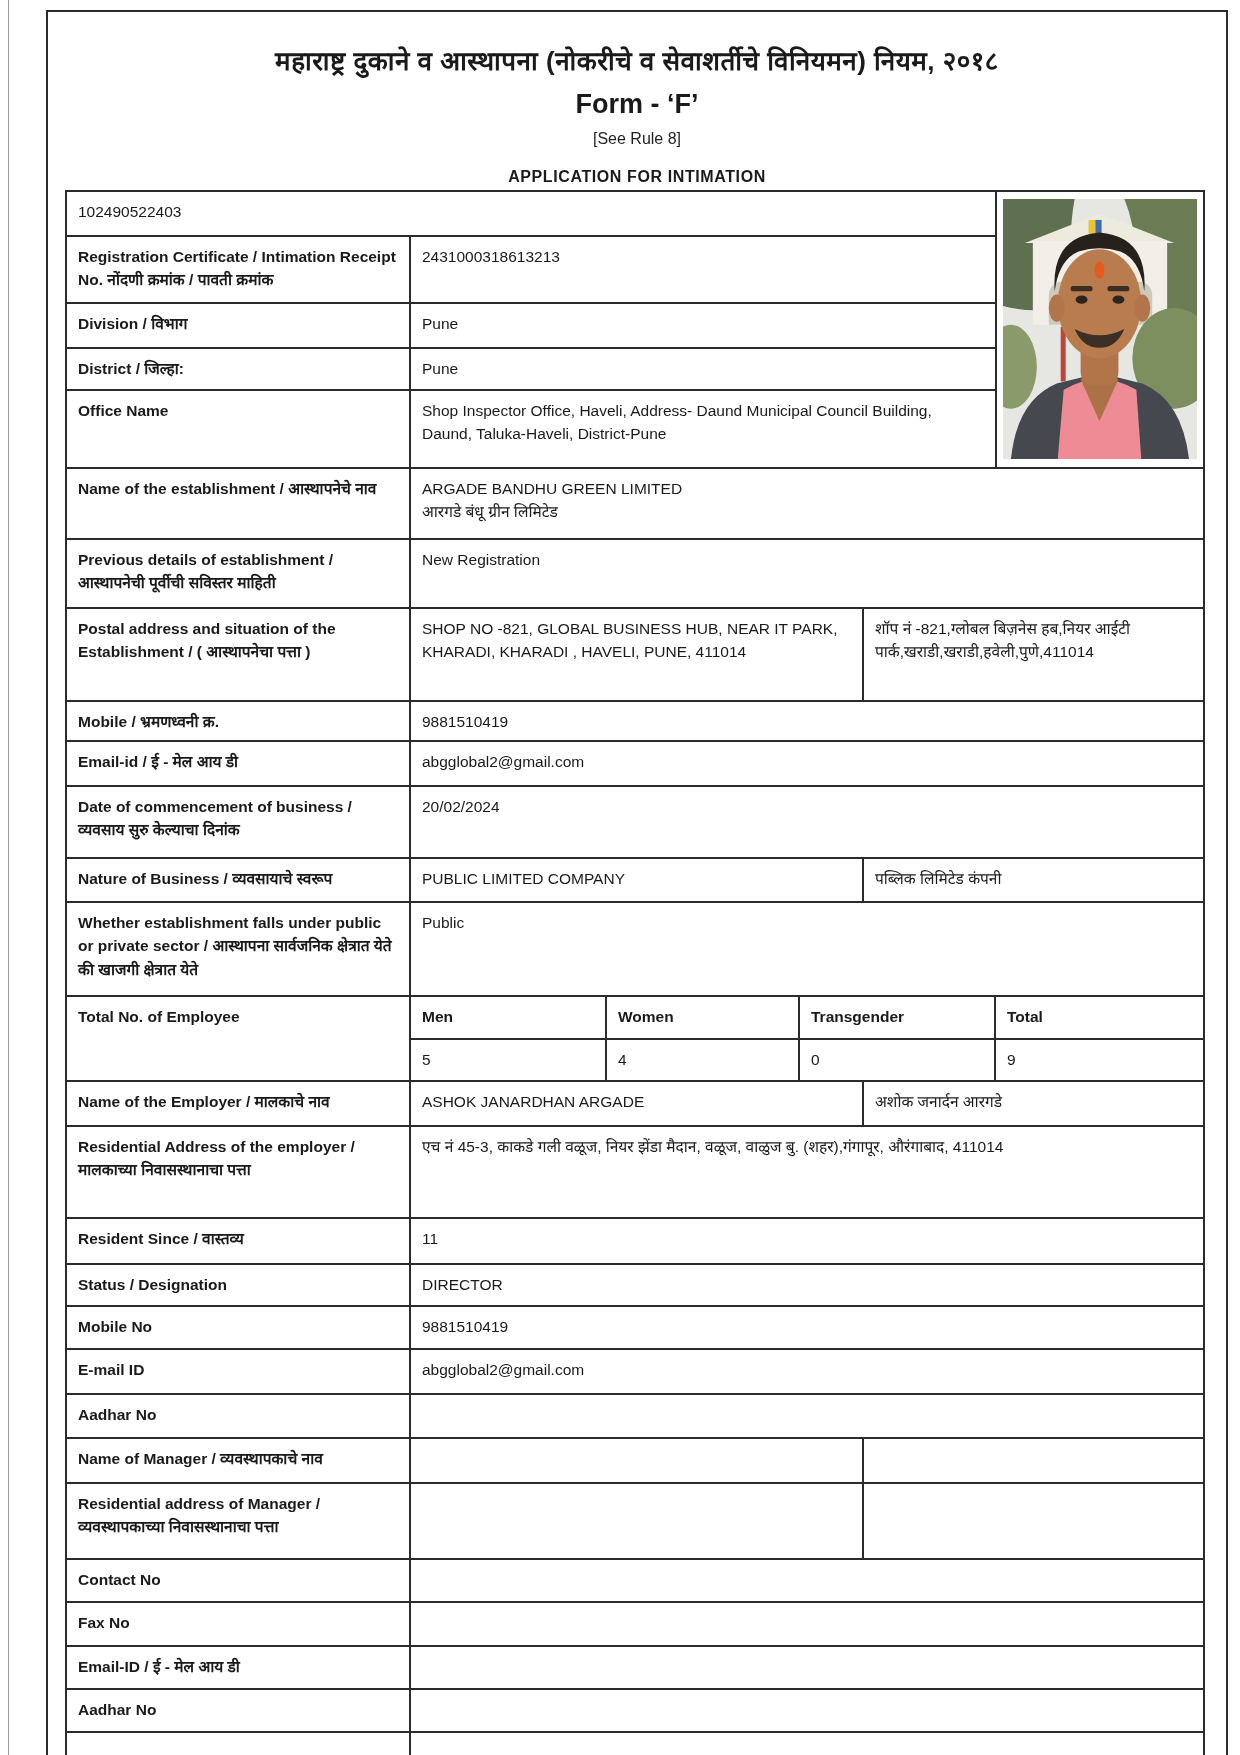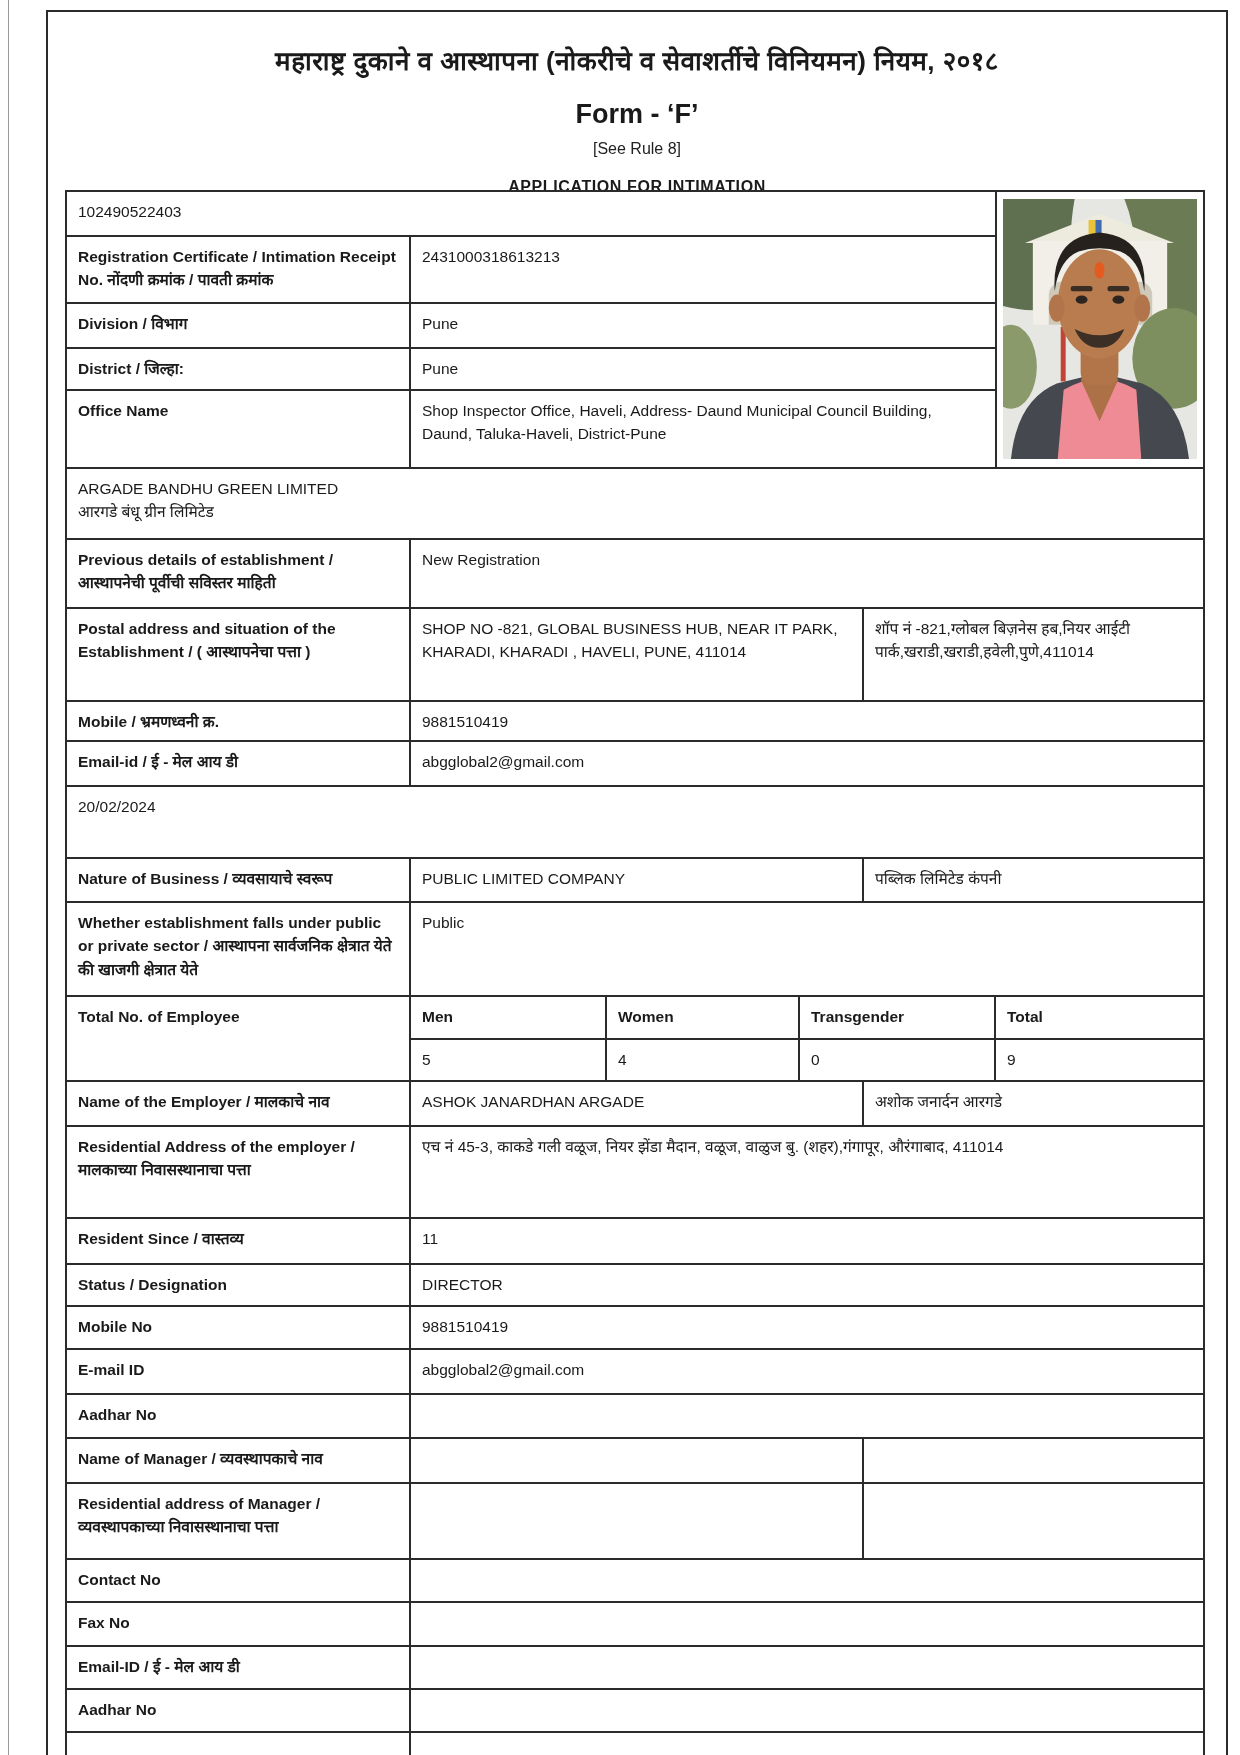--- a/index.html
+++ b/index.html
@@ -34,7 +34,7 @@
     font-size: 27px;
     font-weight: bold;
     line-height: 32px;
-    margin-top: 18px;
+    margin-top: 8px;
   }
   .rule-line {
     font-size: 16px;

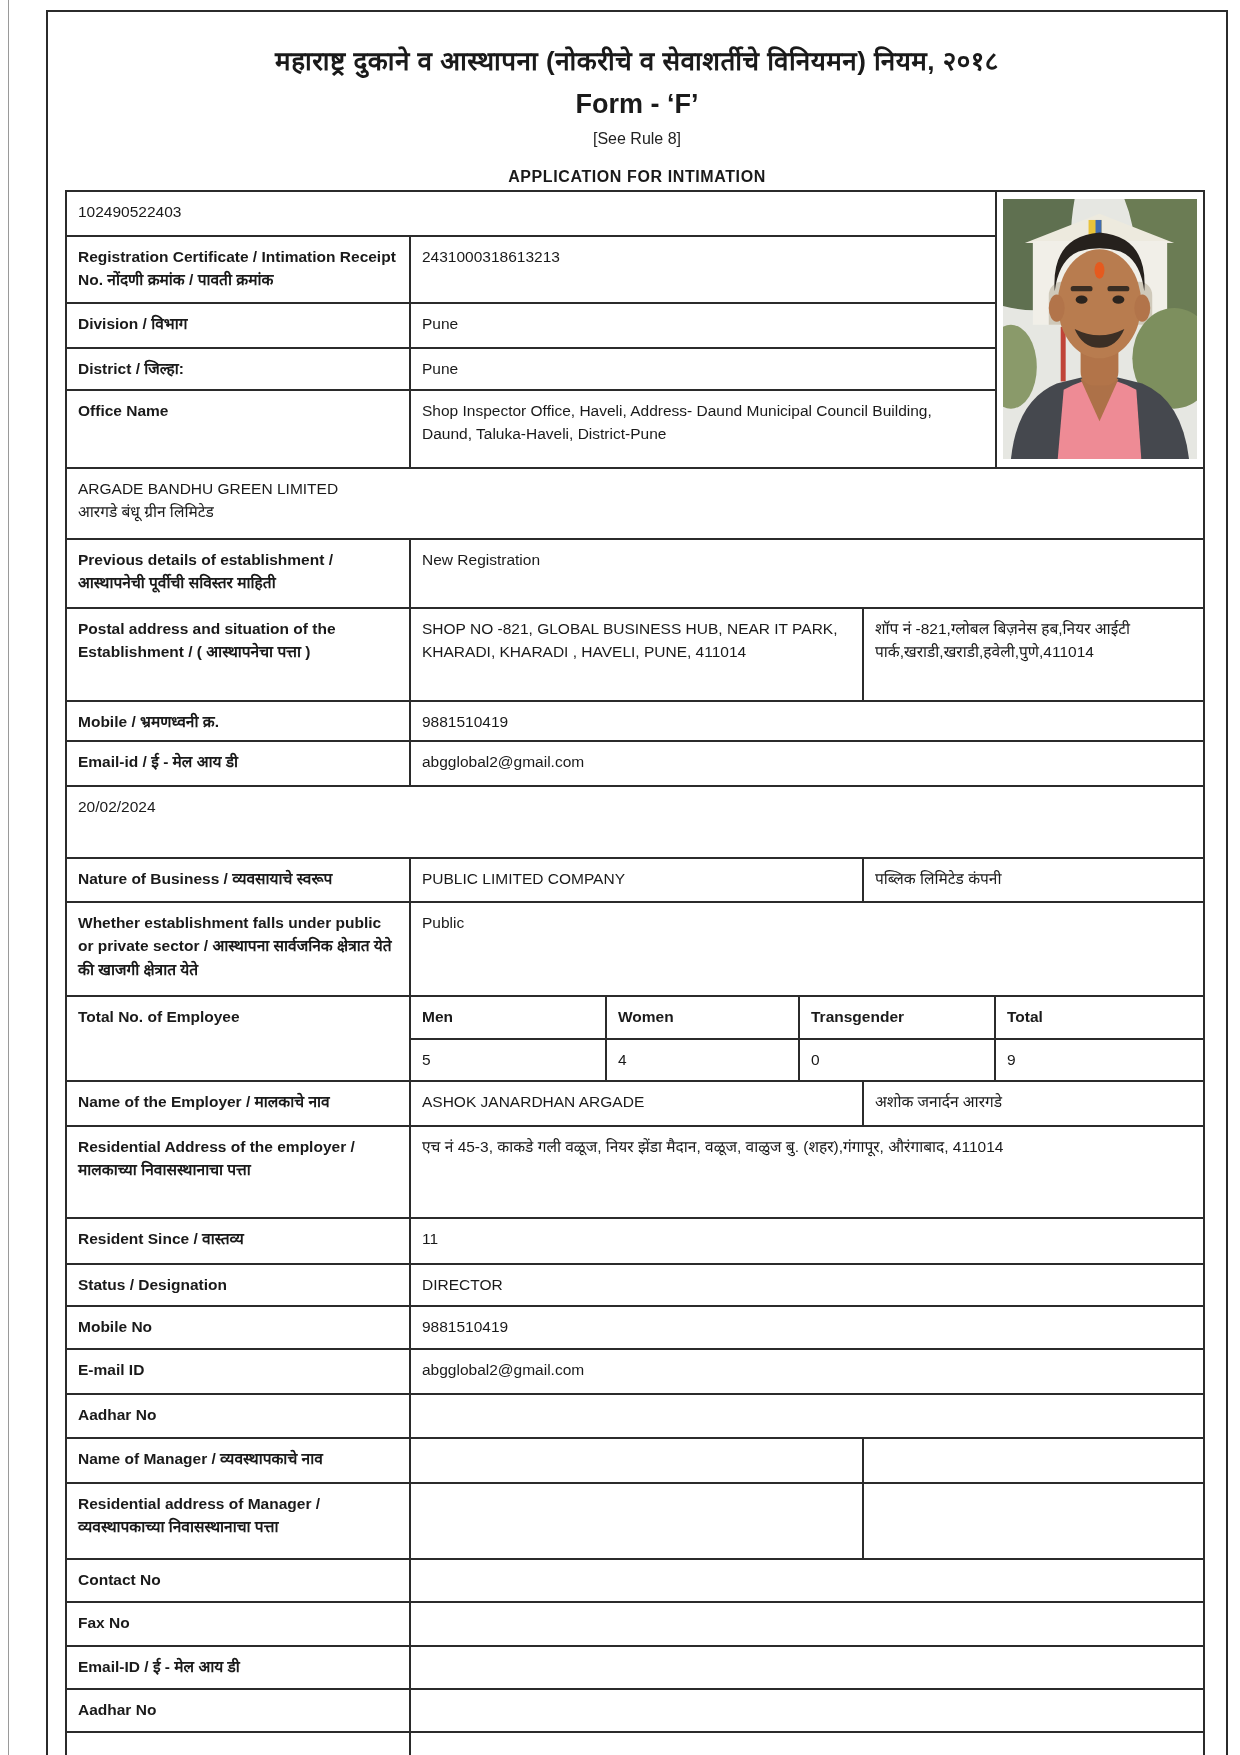--- a/index.html
+++ b/index.html
@@ -165,6 +165,7 @@
     </div>
 
     <div class="row" style="height:71px">
+      <div class="cell label">Name of the establishment / आस्थापनेचे नाव</div>
       <div class="cell value">
         <div>ARGADE BANDHU GREEN LIMITED</div>
         <div>आरगडे बंधू ग्रीन लिमिटेड</div>

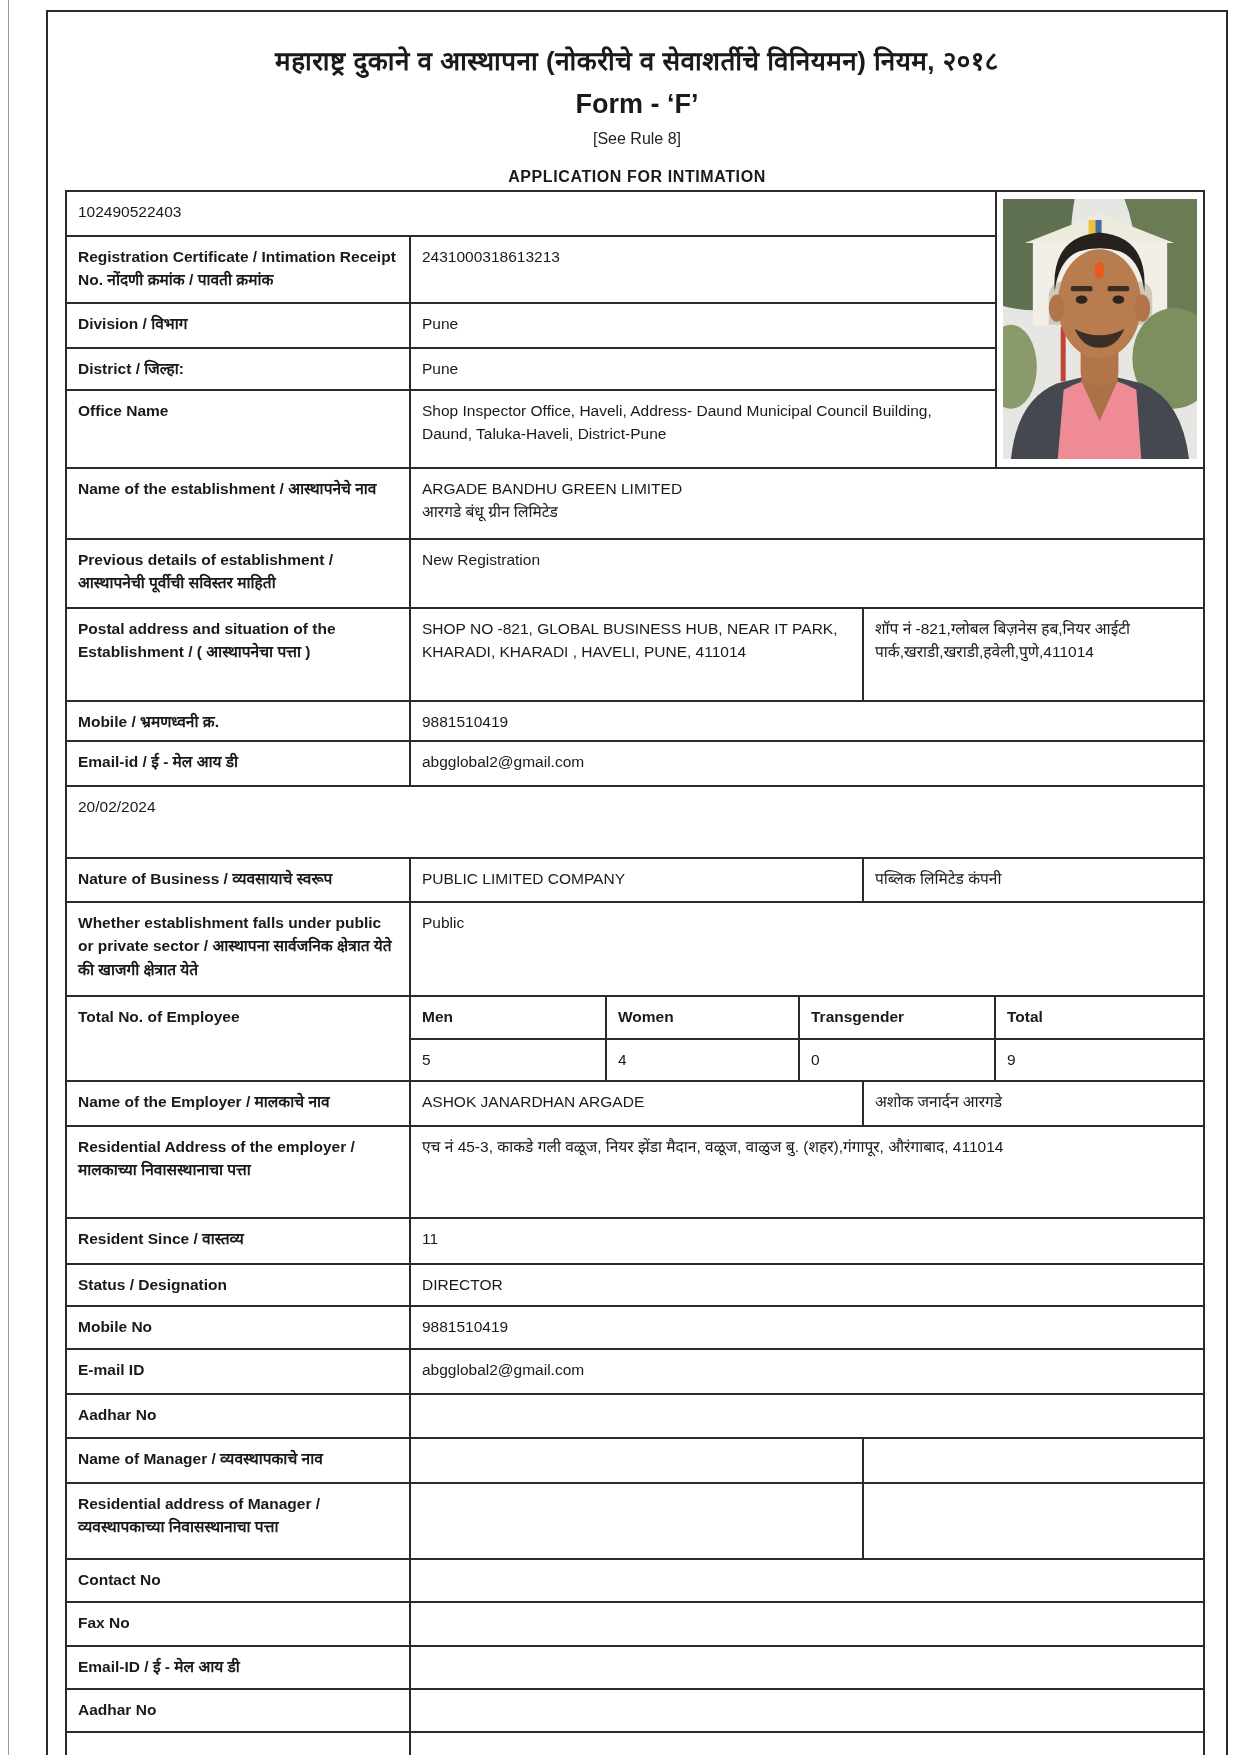--- a/index.html
+++ b/index.html
@@ -194,6 +194,7 @@
     </div>
 
     <div class="row" style="height:72px">
+      <div class="cell label">Date of commencement of business / व्यवसाय सुरु केल्याचा दिनांक</div>
       <div class="cell value">20/02/2024</div>
     </div>
 

